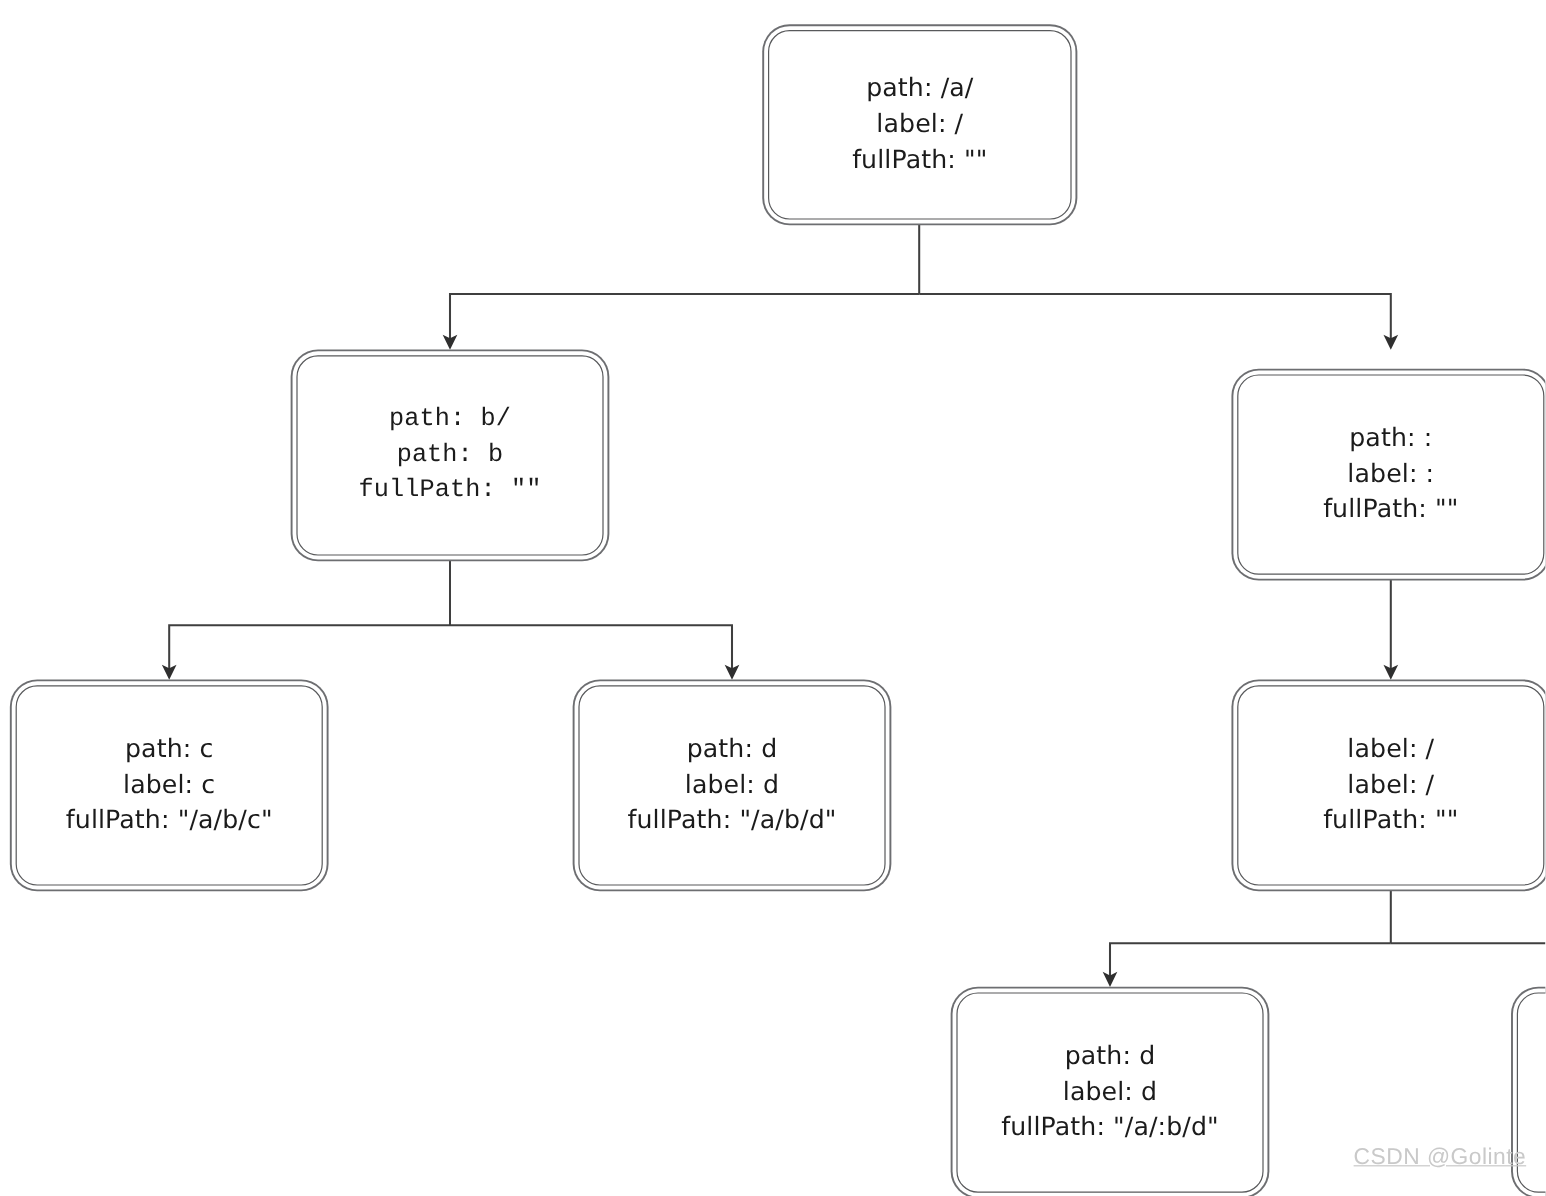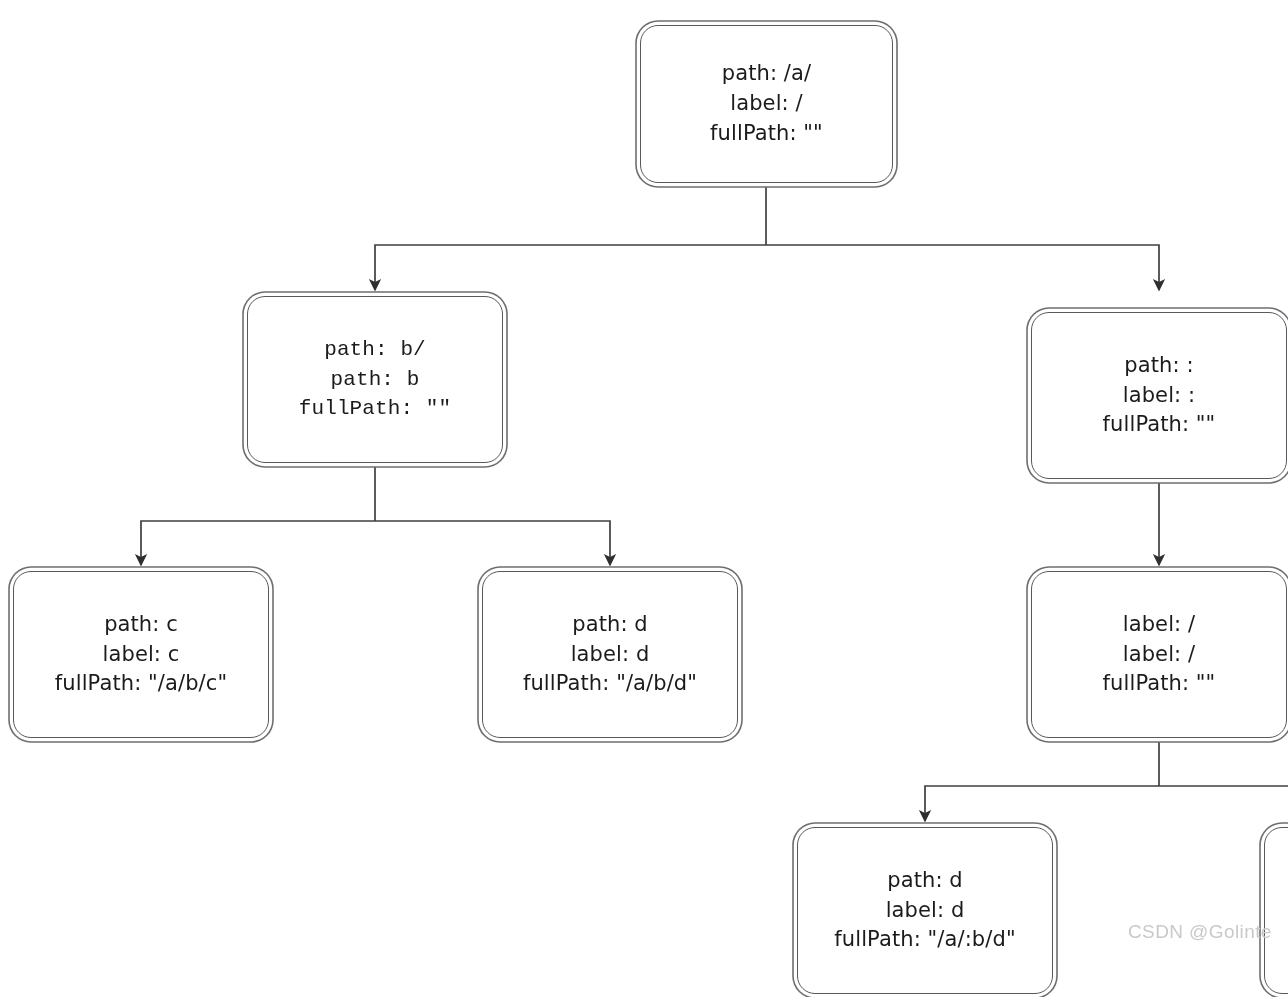--- a/index.html
+++ b/index.html
@@ -129,7 +129,7 @@
     
   </div>
 
-  <div class="watermark" style="left:1128px; top:921px;">CSDN @Golinte</div>
+  <div class="watermark" style="left:1128px; top:954px;text-decoration:underline;">CSDN @Golinte</div>
 
 </div>
 

